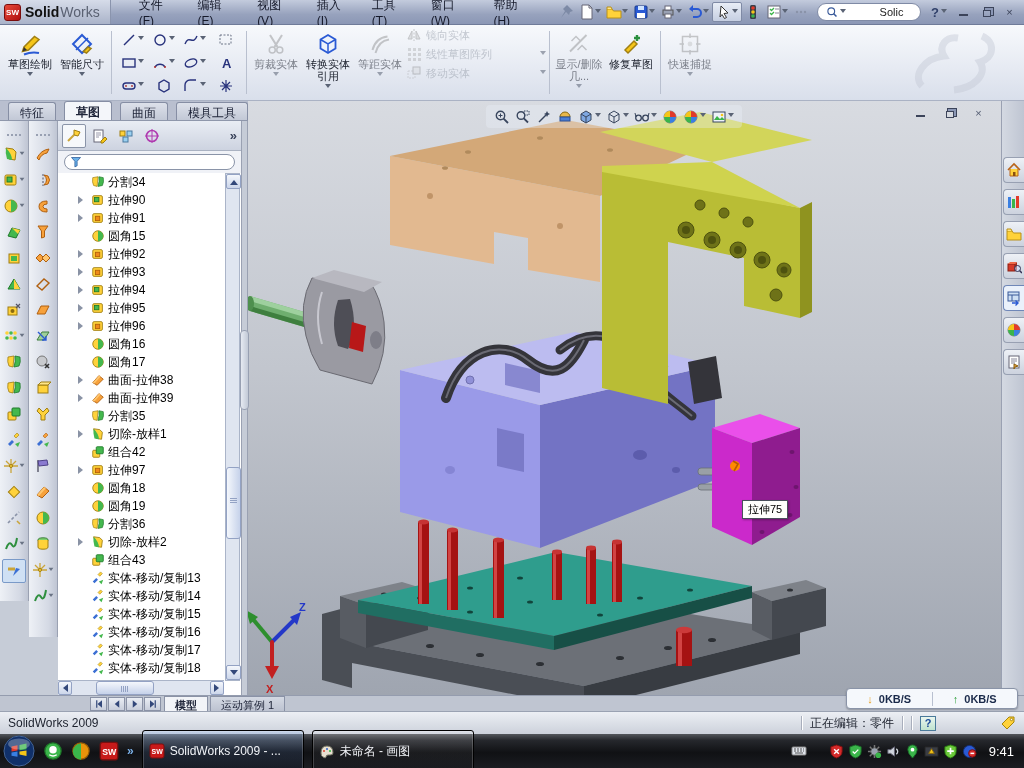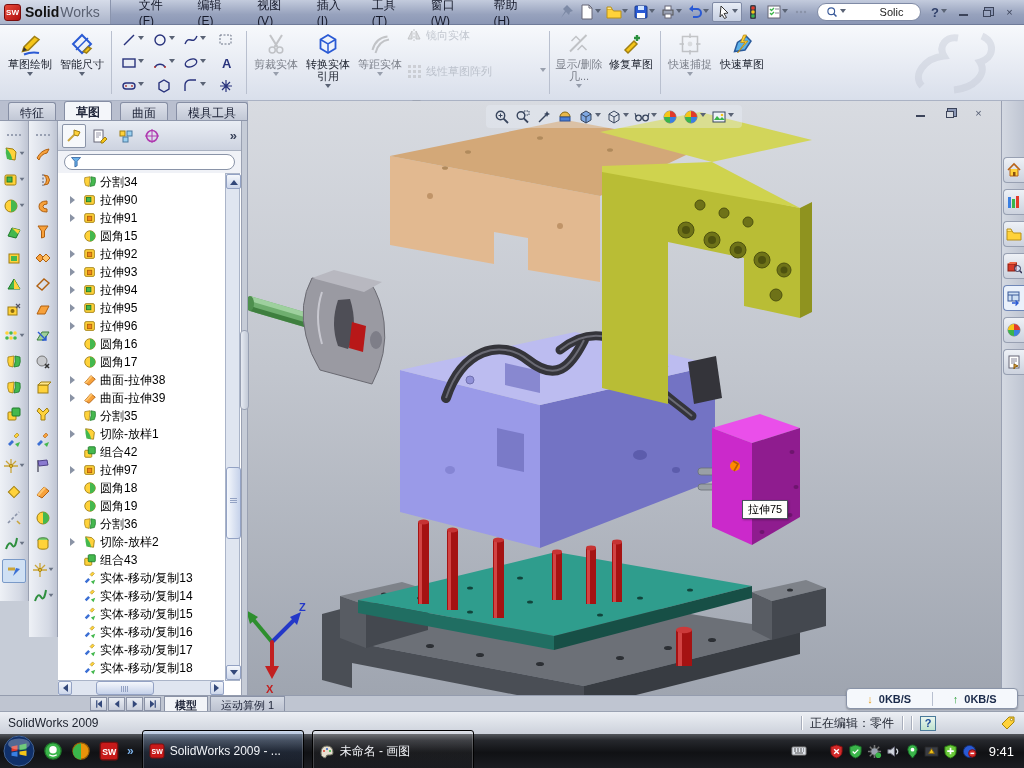--- a/index.html
+++ b/index.html
@@ -48,7 +48,7 @@
   .csep { width:1px; background:#b9c0cf; margin:4px 3px; }
   #sketchgrid { display:grid; grid-template-columns:repeat(4,31px); grid-template-rows:repeat(3,23px); align-content:center; margin:0 2px; }
   .gcell { display:flex; align-items:center; justify-content:center; gap:1px; }
-  #stack3 { display:flex; flex-direction:column; justify-content:flex-start; gap:20px; width:140px; }
+  #stack3 { display:flex; flex-direction:column; justify-content:flex-start; gap:3px; width:140px; }
   .srow { display:flex; align-items:center; gap:4px; }
   .srow .lab { font-size:11px; flex:1; }
   #ds-mark { position:absolute; right:20px; top:28px; width:110px; height:70px; opacity:.55; }

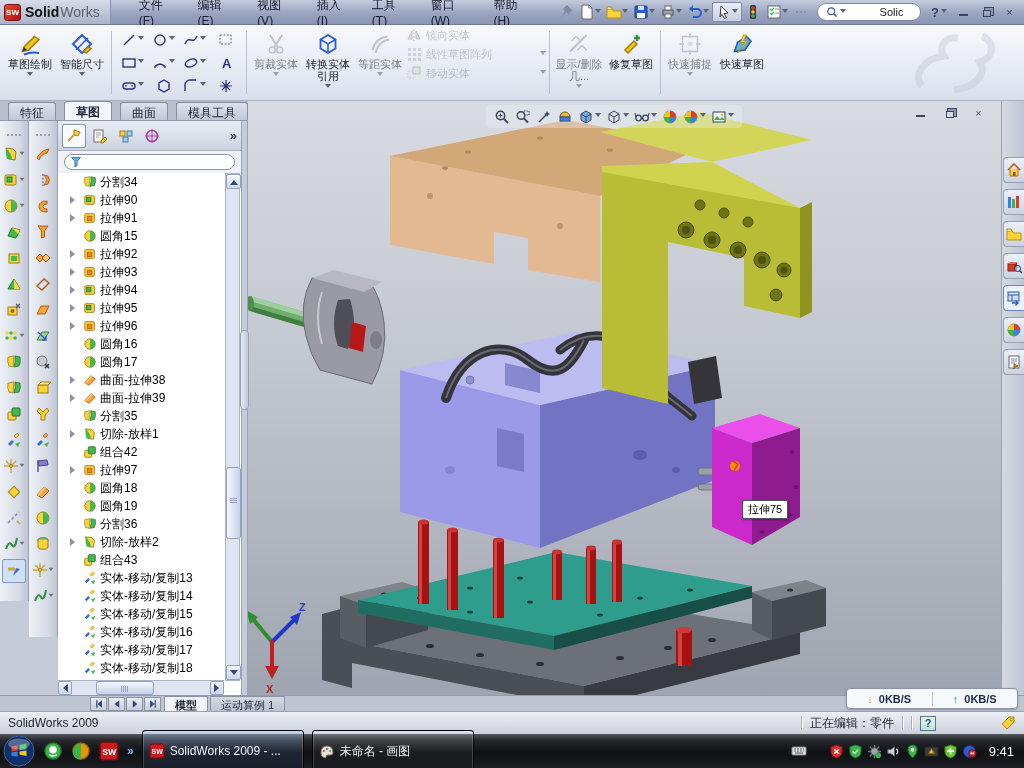--- a/index.html
+++ b/index.html
@@ -515,15 +515,6 @@
         <span class="lab">快速捕捉</span>
         <span class="cr"></span>
       </div>
-      <div class="cbtn">
-        <span class="ic i24">
-          <svg viewBox="0 0 16 16">
-            <path d="M3 13l2-6 6-4 3 3-4 6z" fill="#5ab0e8" stroke="#2a5a9a"></path>
-            <path d="M9 2L7 7h3l-5 7 7-8H9l2-4z" fill="#ffd23a" stroke="#b8860a" stroke-width=".5"></path>
-          </svg>
-        </span>
-        <span class="lab">快速草图</span>
-      </div>
     </div>
   <div id="ds-mark">
     <svg viewBox="0 0 110 70">

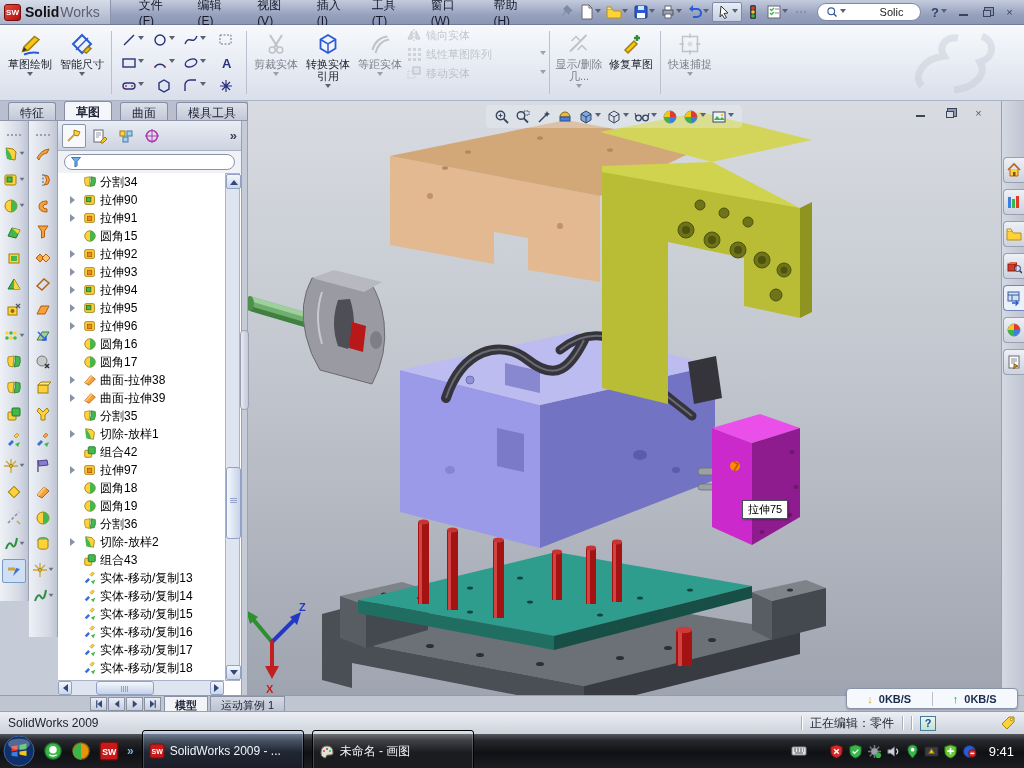--- a/index.html
+++ b/index.html
@@ -79,7 +79,7 @@
   #filterrow { height:22px; display:flex; align-items:center; padding:2px 6px; background:#f0f2f7; }
   #filterpill { flex:1; height:16px; border:1px solid #8a94a8; border-radius:8px; background:#fff; display:flex; align-items:center; padding:0 5px; gap:4px; }
   #tree { position:absolute; left:0; top:52px; width:166px; bottom:14px; overflow:hidden; background:#fff; }
-  .trow { height:18px; display:flex; align-items:center; gap:3px; padding-left:12px; white-space:nowrap; }
+  .trow { height:18px; display:flex; align-items:center; gap:3px; padding-left:20px; white-space:nowrap; }
   .trow .exp { width:10px; height:10px; flex:none; display:flex; align-items:center; }
   .trow .exp.on::before { content:""; width:0; height:0; border:4px solid transparent; border-left:5px solid #8a93a5; }
   .trow .tlabel { font-size:12px; color:#000; }

